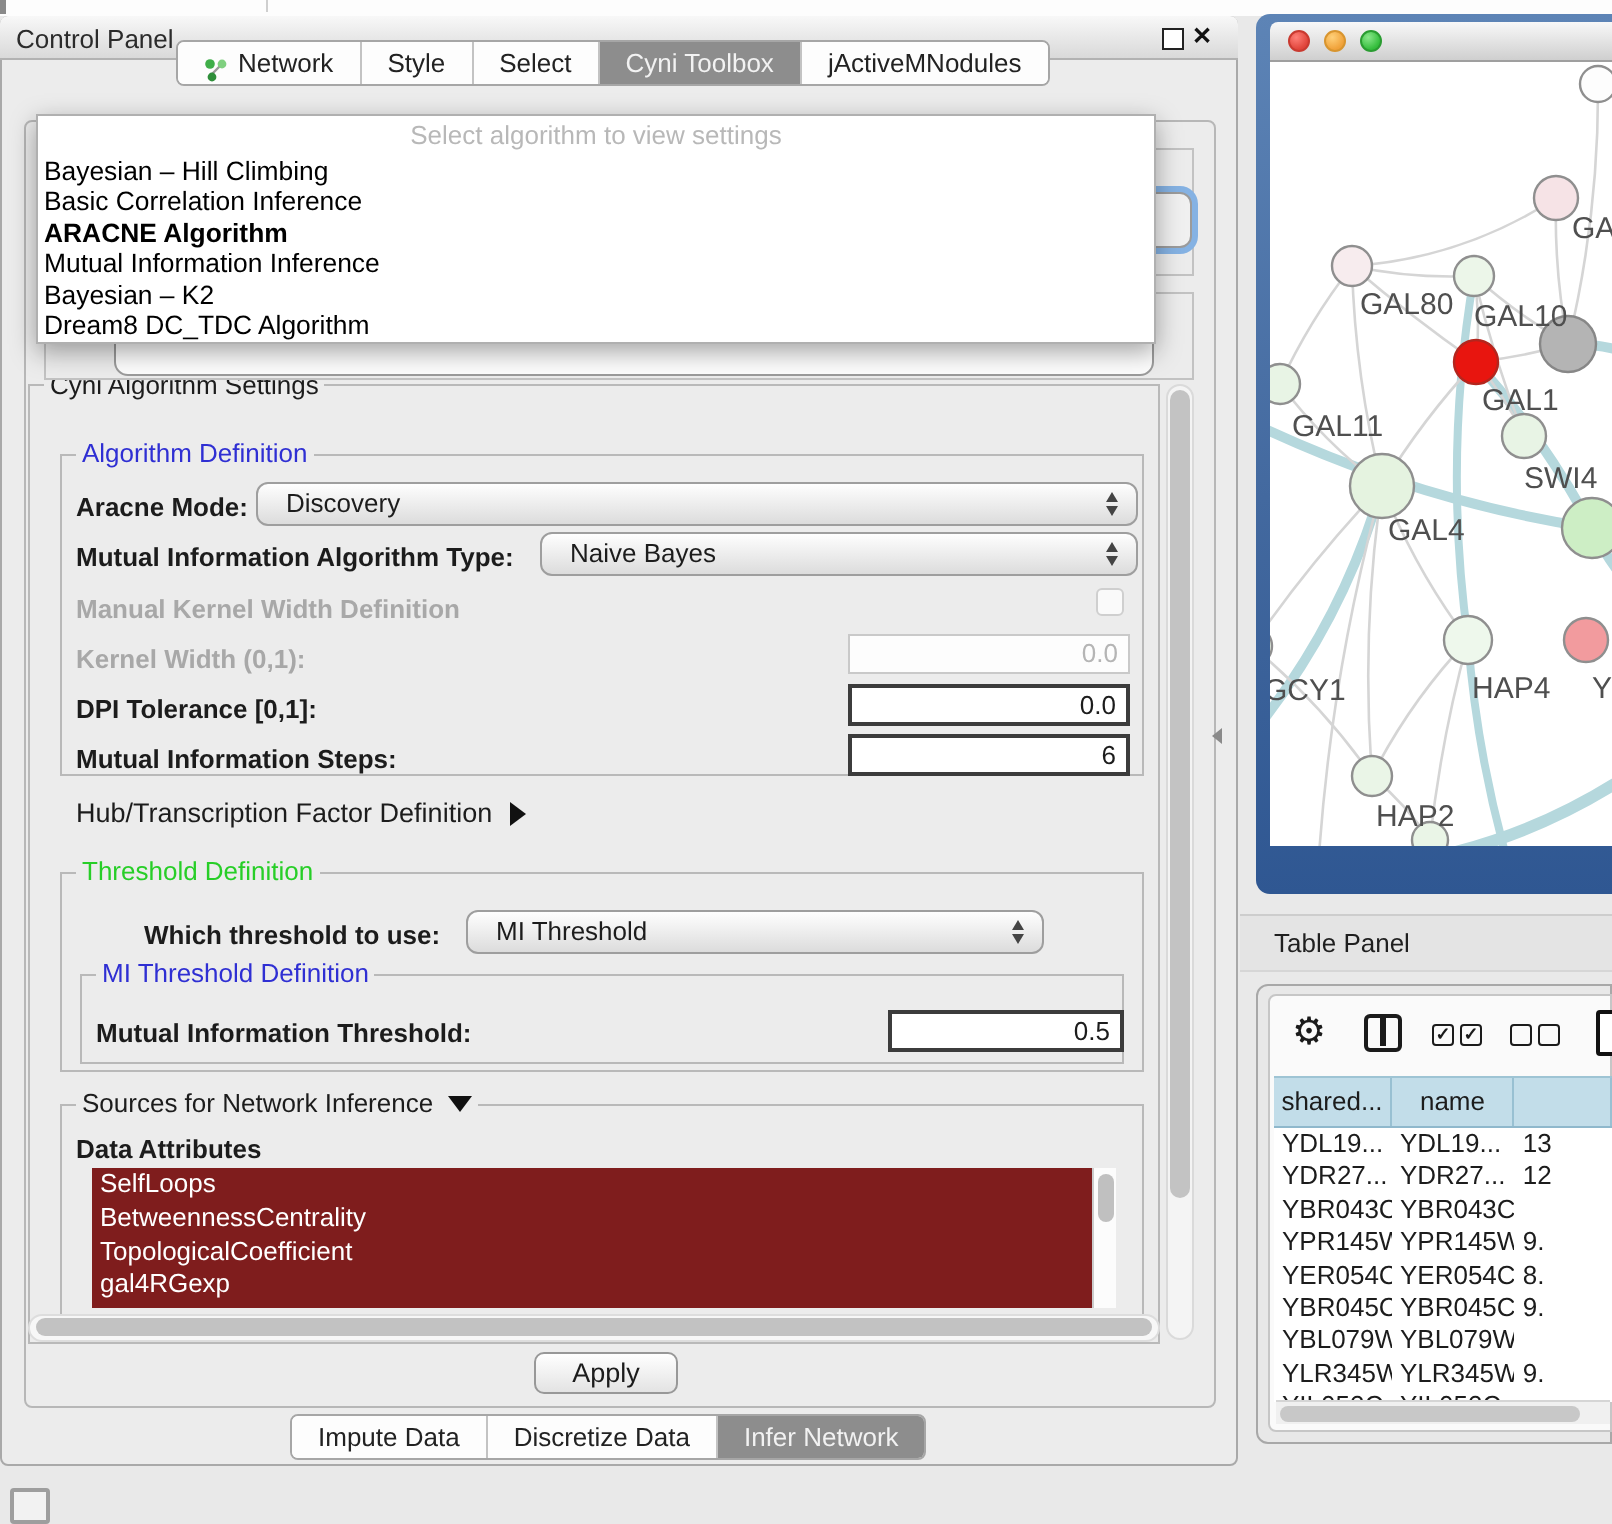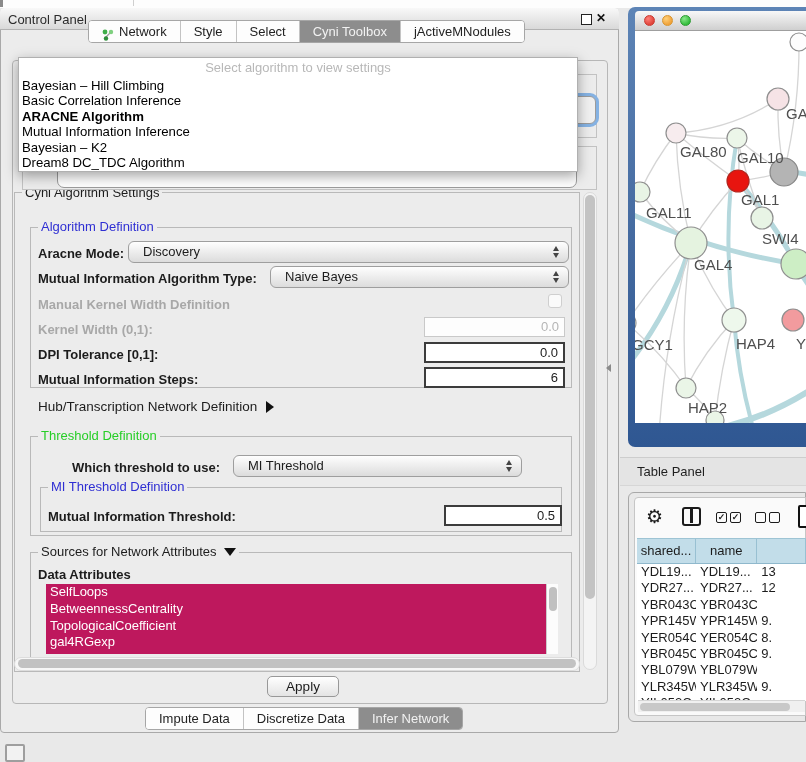--- a/index.html
+++ b/index.html
@@ -221,7 +221,7 @@
   <div class="abs fld" style="left:424px;top:367px;width:141px;height:21px;">6</div>
 
   <div class="abs" style="left:38px;top:399px;font-size:13.5px;">
-    <span>Hub/Transcription Network Definition</span><span class="tri-right"></span>
+    <span>Hub/Transcription Factor Definition</span><span class="tri-right"></span>
   </div>
 
   <div class="abs grp" style="left:30px;top:436px;width:542px;height:100px;"></div>

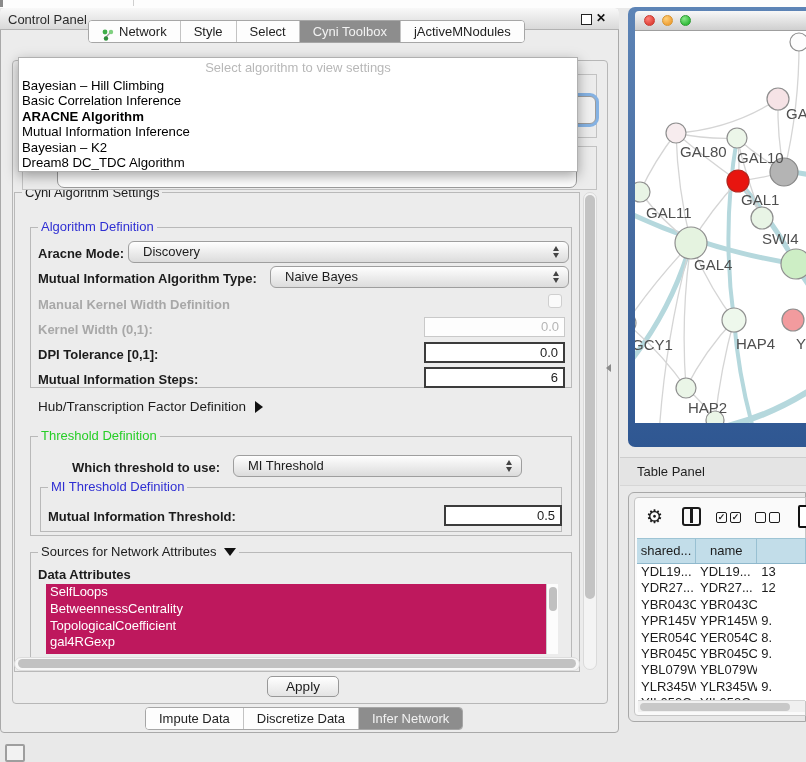--- a/index.html
+++ b/index.html
@@ -243,7 +243,7 @@
 
   <div class="abs grp" style="left:30px;top:552px;width:542px;height:118px;"></div>
   <div class="legend" style="left:38px;top:545px;">
-    <span>Sources for Network Attributes</span><span class="tri-down-b"></span>
+    <span>Sources for Network Inference</span><span class="tri-down-b"></span>
   </div>
   <div class="abs lbl b" style="left:38px;top:567px;">Data Attributes</div>
   <div id="attr-list" class="abs attr-list" style="left: 46px; top: 584px; width: 500px; height: 70px; background: #be185d;">

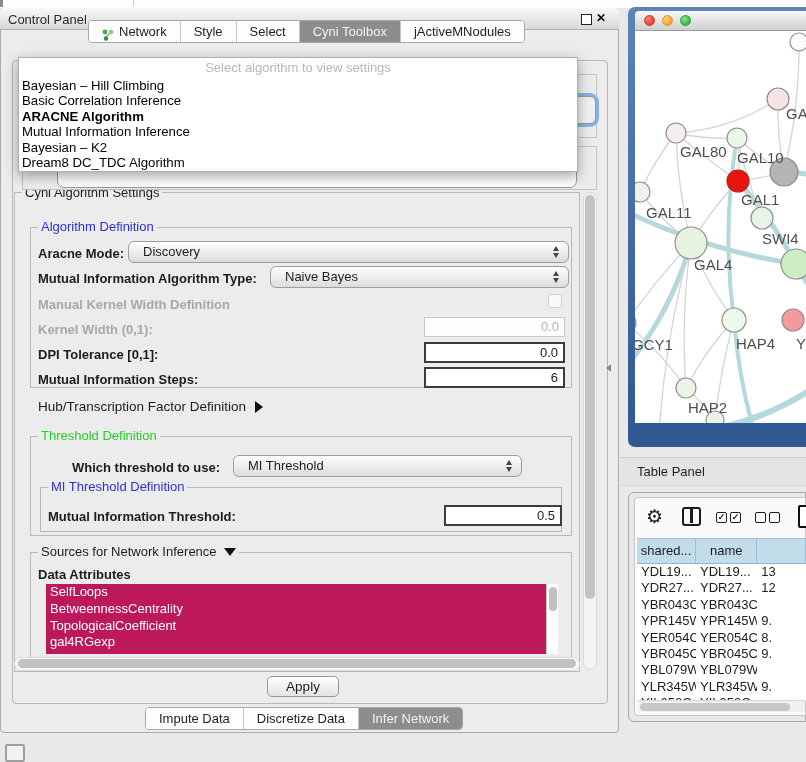--- a/index.html
+++ b/index.html
@@ -246,7 +246,7 @@
     <span>Sources for Network Inference</span><span class="tri-down-b"></span>
   </div>
   <div class="abs lbl b" style="left:38px;top:567px;">Data Attributes</div>
-  <div id="attr-list" class="abs attr-list" style="left: 46px; top: 584px; width: 500px; height: 70px; background: #be185d;">
+  <div id="attr-list" class="abs attr-list" style="left: 46px; top: 584px; width: 500px; height: 70px; background: #7f1d1d;">
       <div class="attr-item">SelfLoops</div>
       <div class="attr-item">BetweennessCentrality</div>
       <div class="attr-item">TopologicalCoefficient</div>

